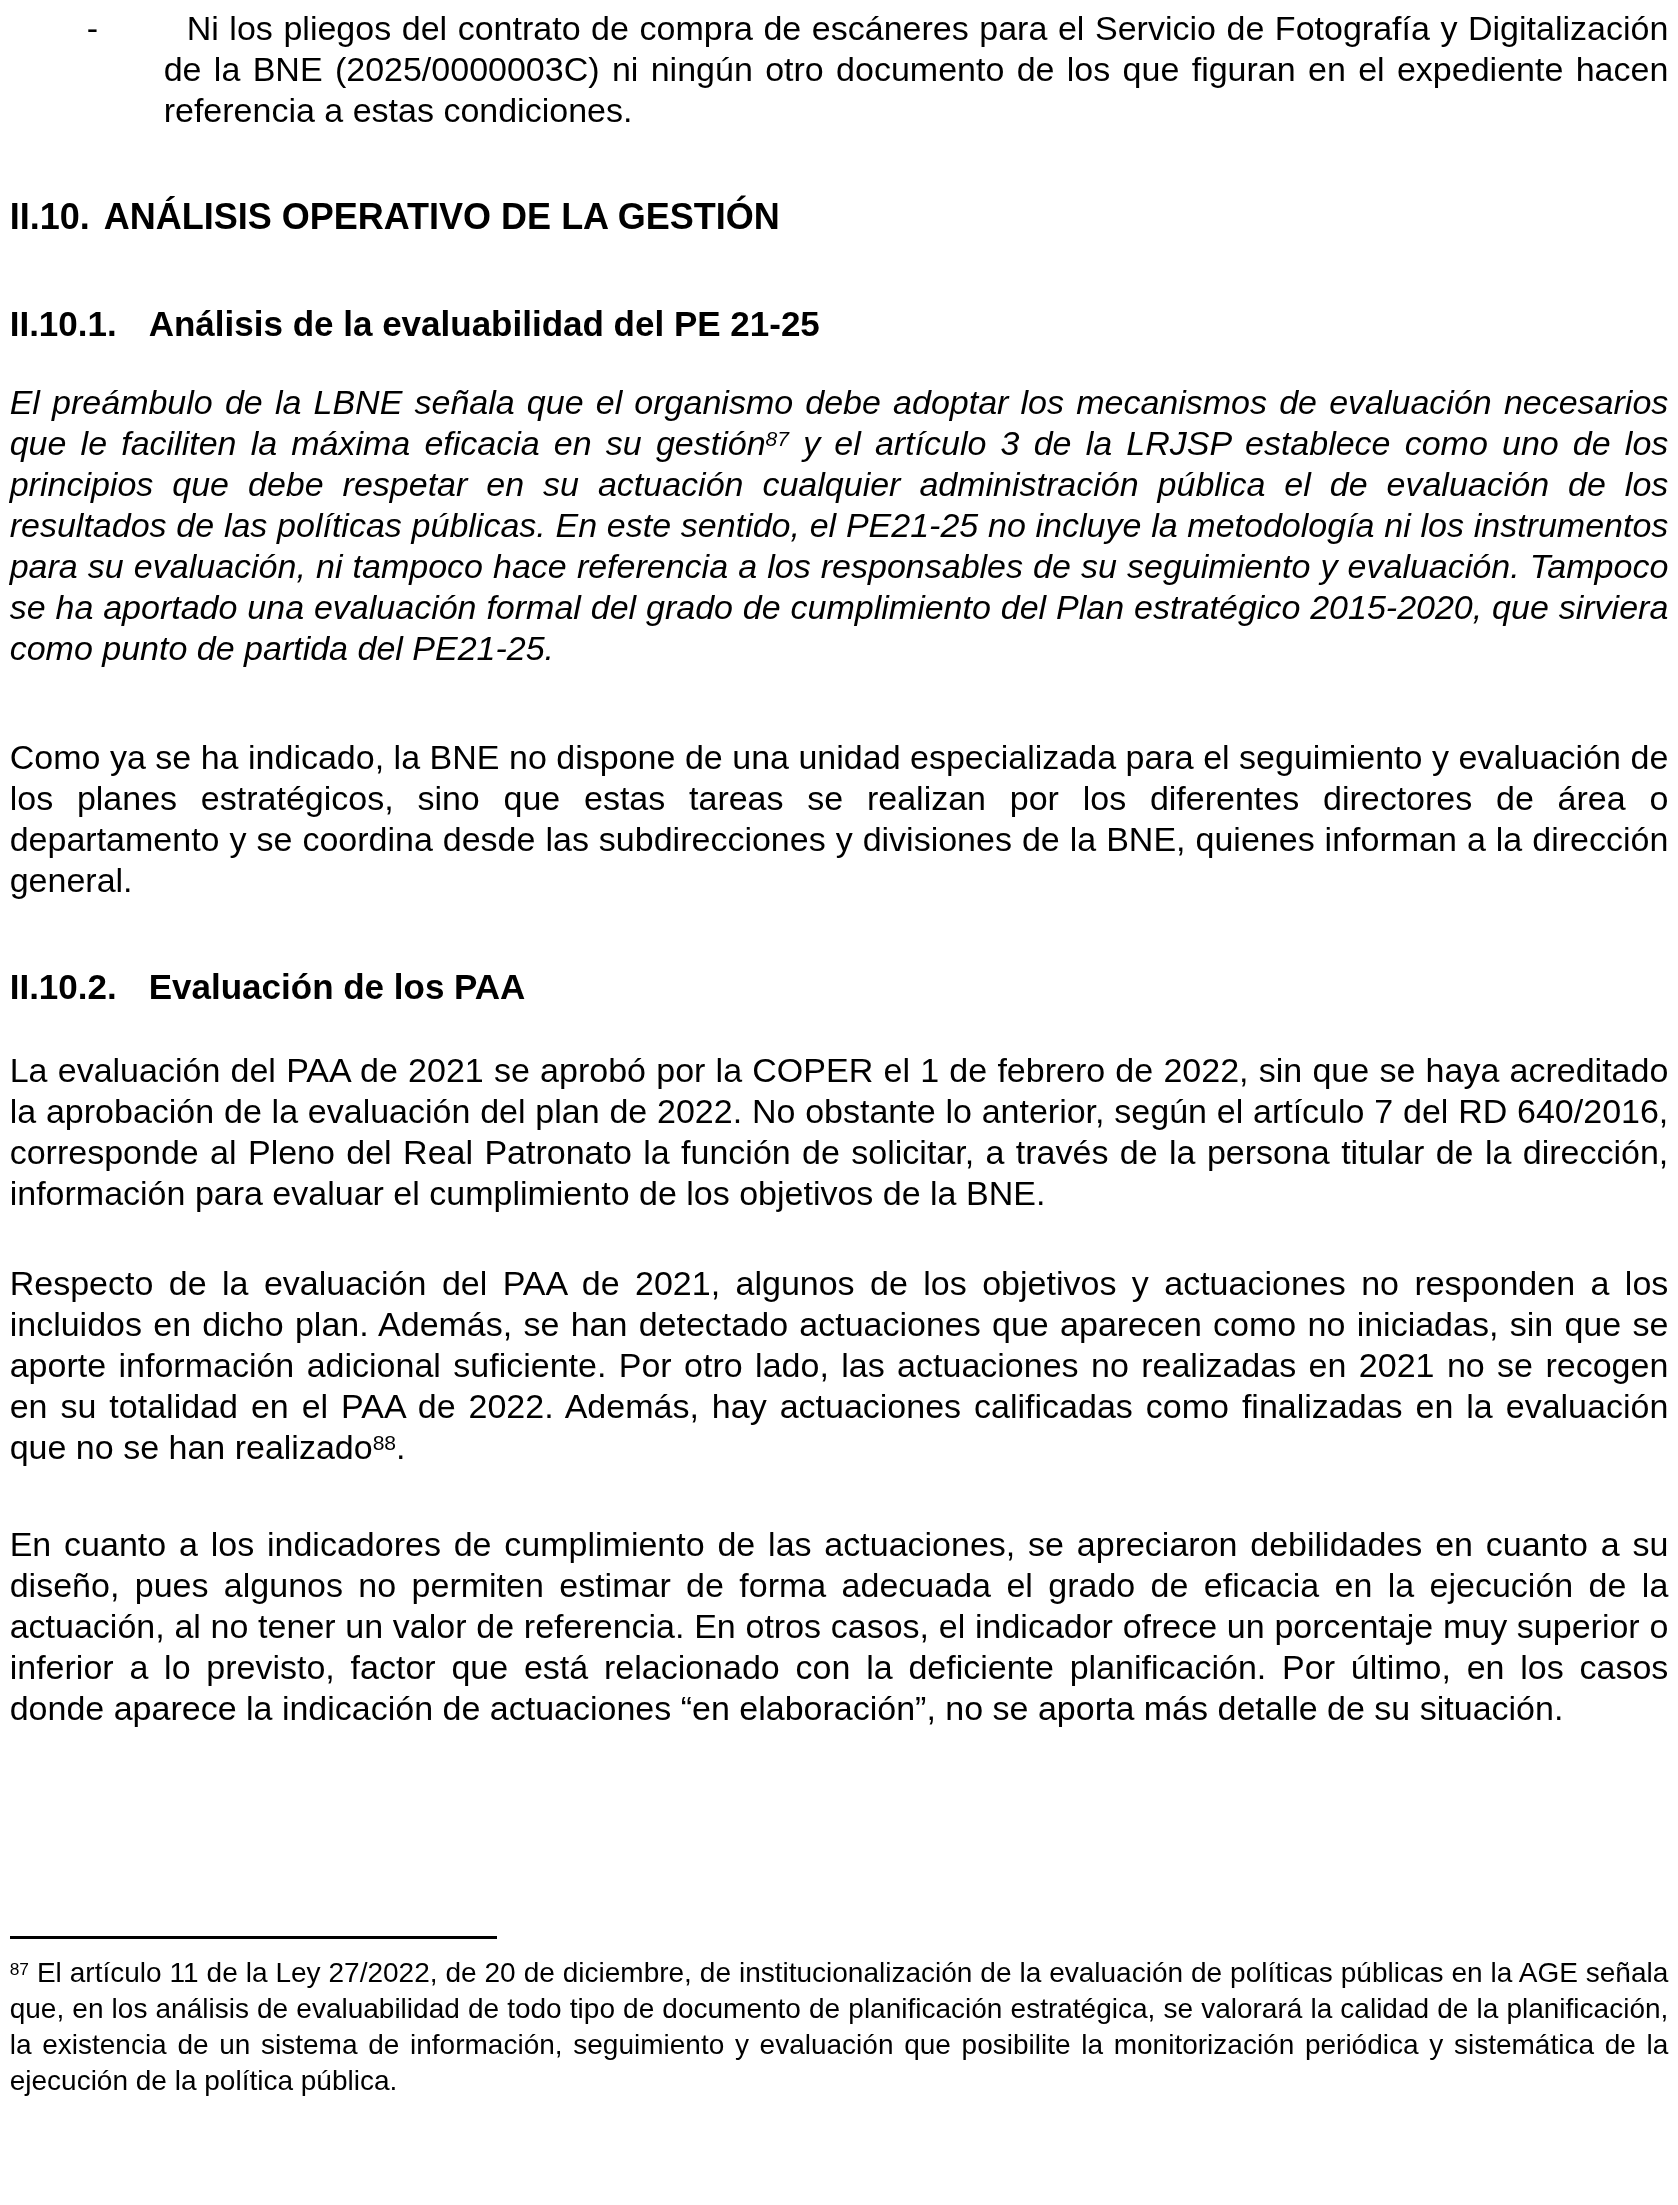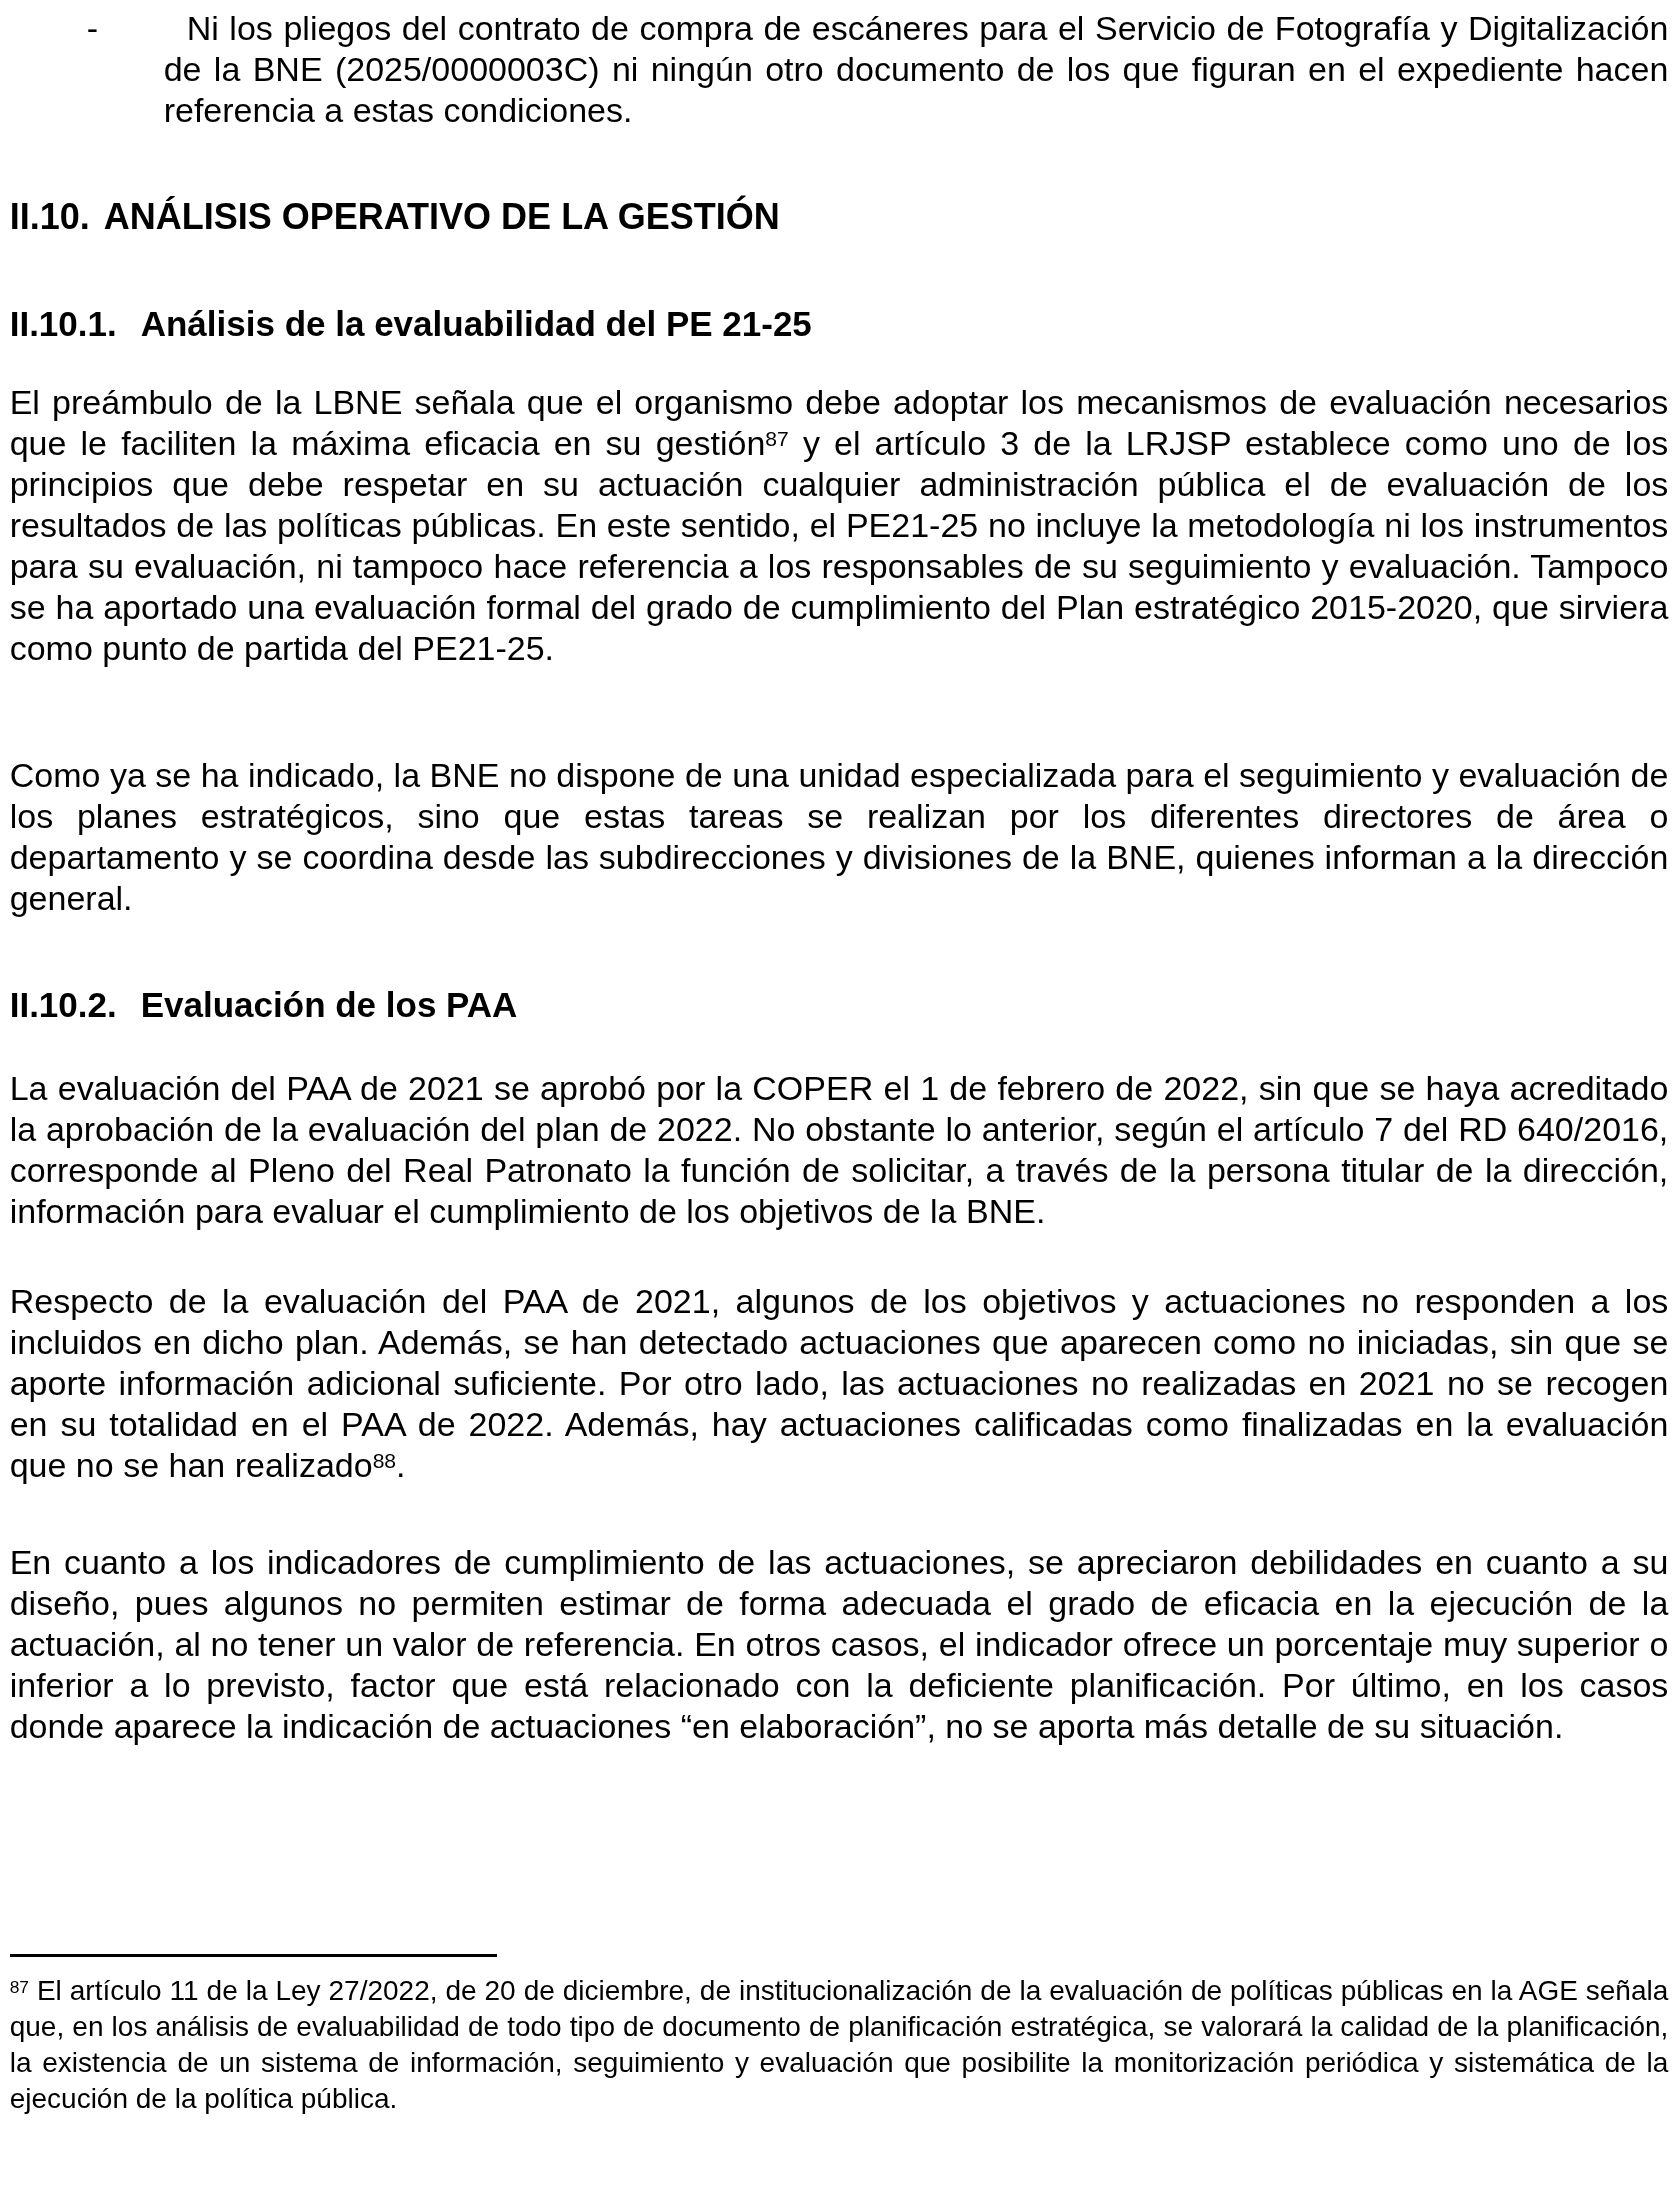--- a/index.html
+++ b/index.html
@@ -48,7 +48,7 @@
   .h2 { font-size: 35px; line-height: 42px; margin-bottom: 37px; }
   .h3 { font-size: 35px; line-height: 42px; margin-bottom: 42px; }
   .h1 .hnum { margin-right: 14px; }
-  .h2 .hnum, .h3 .hnum { margin-right: 24px; text-align: right; }
+  .h2 .hnum, .h3 .hnum { margin-right: 32px; text-align: right; }
   
   sup {
     font-size: 0.62em;

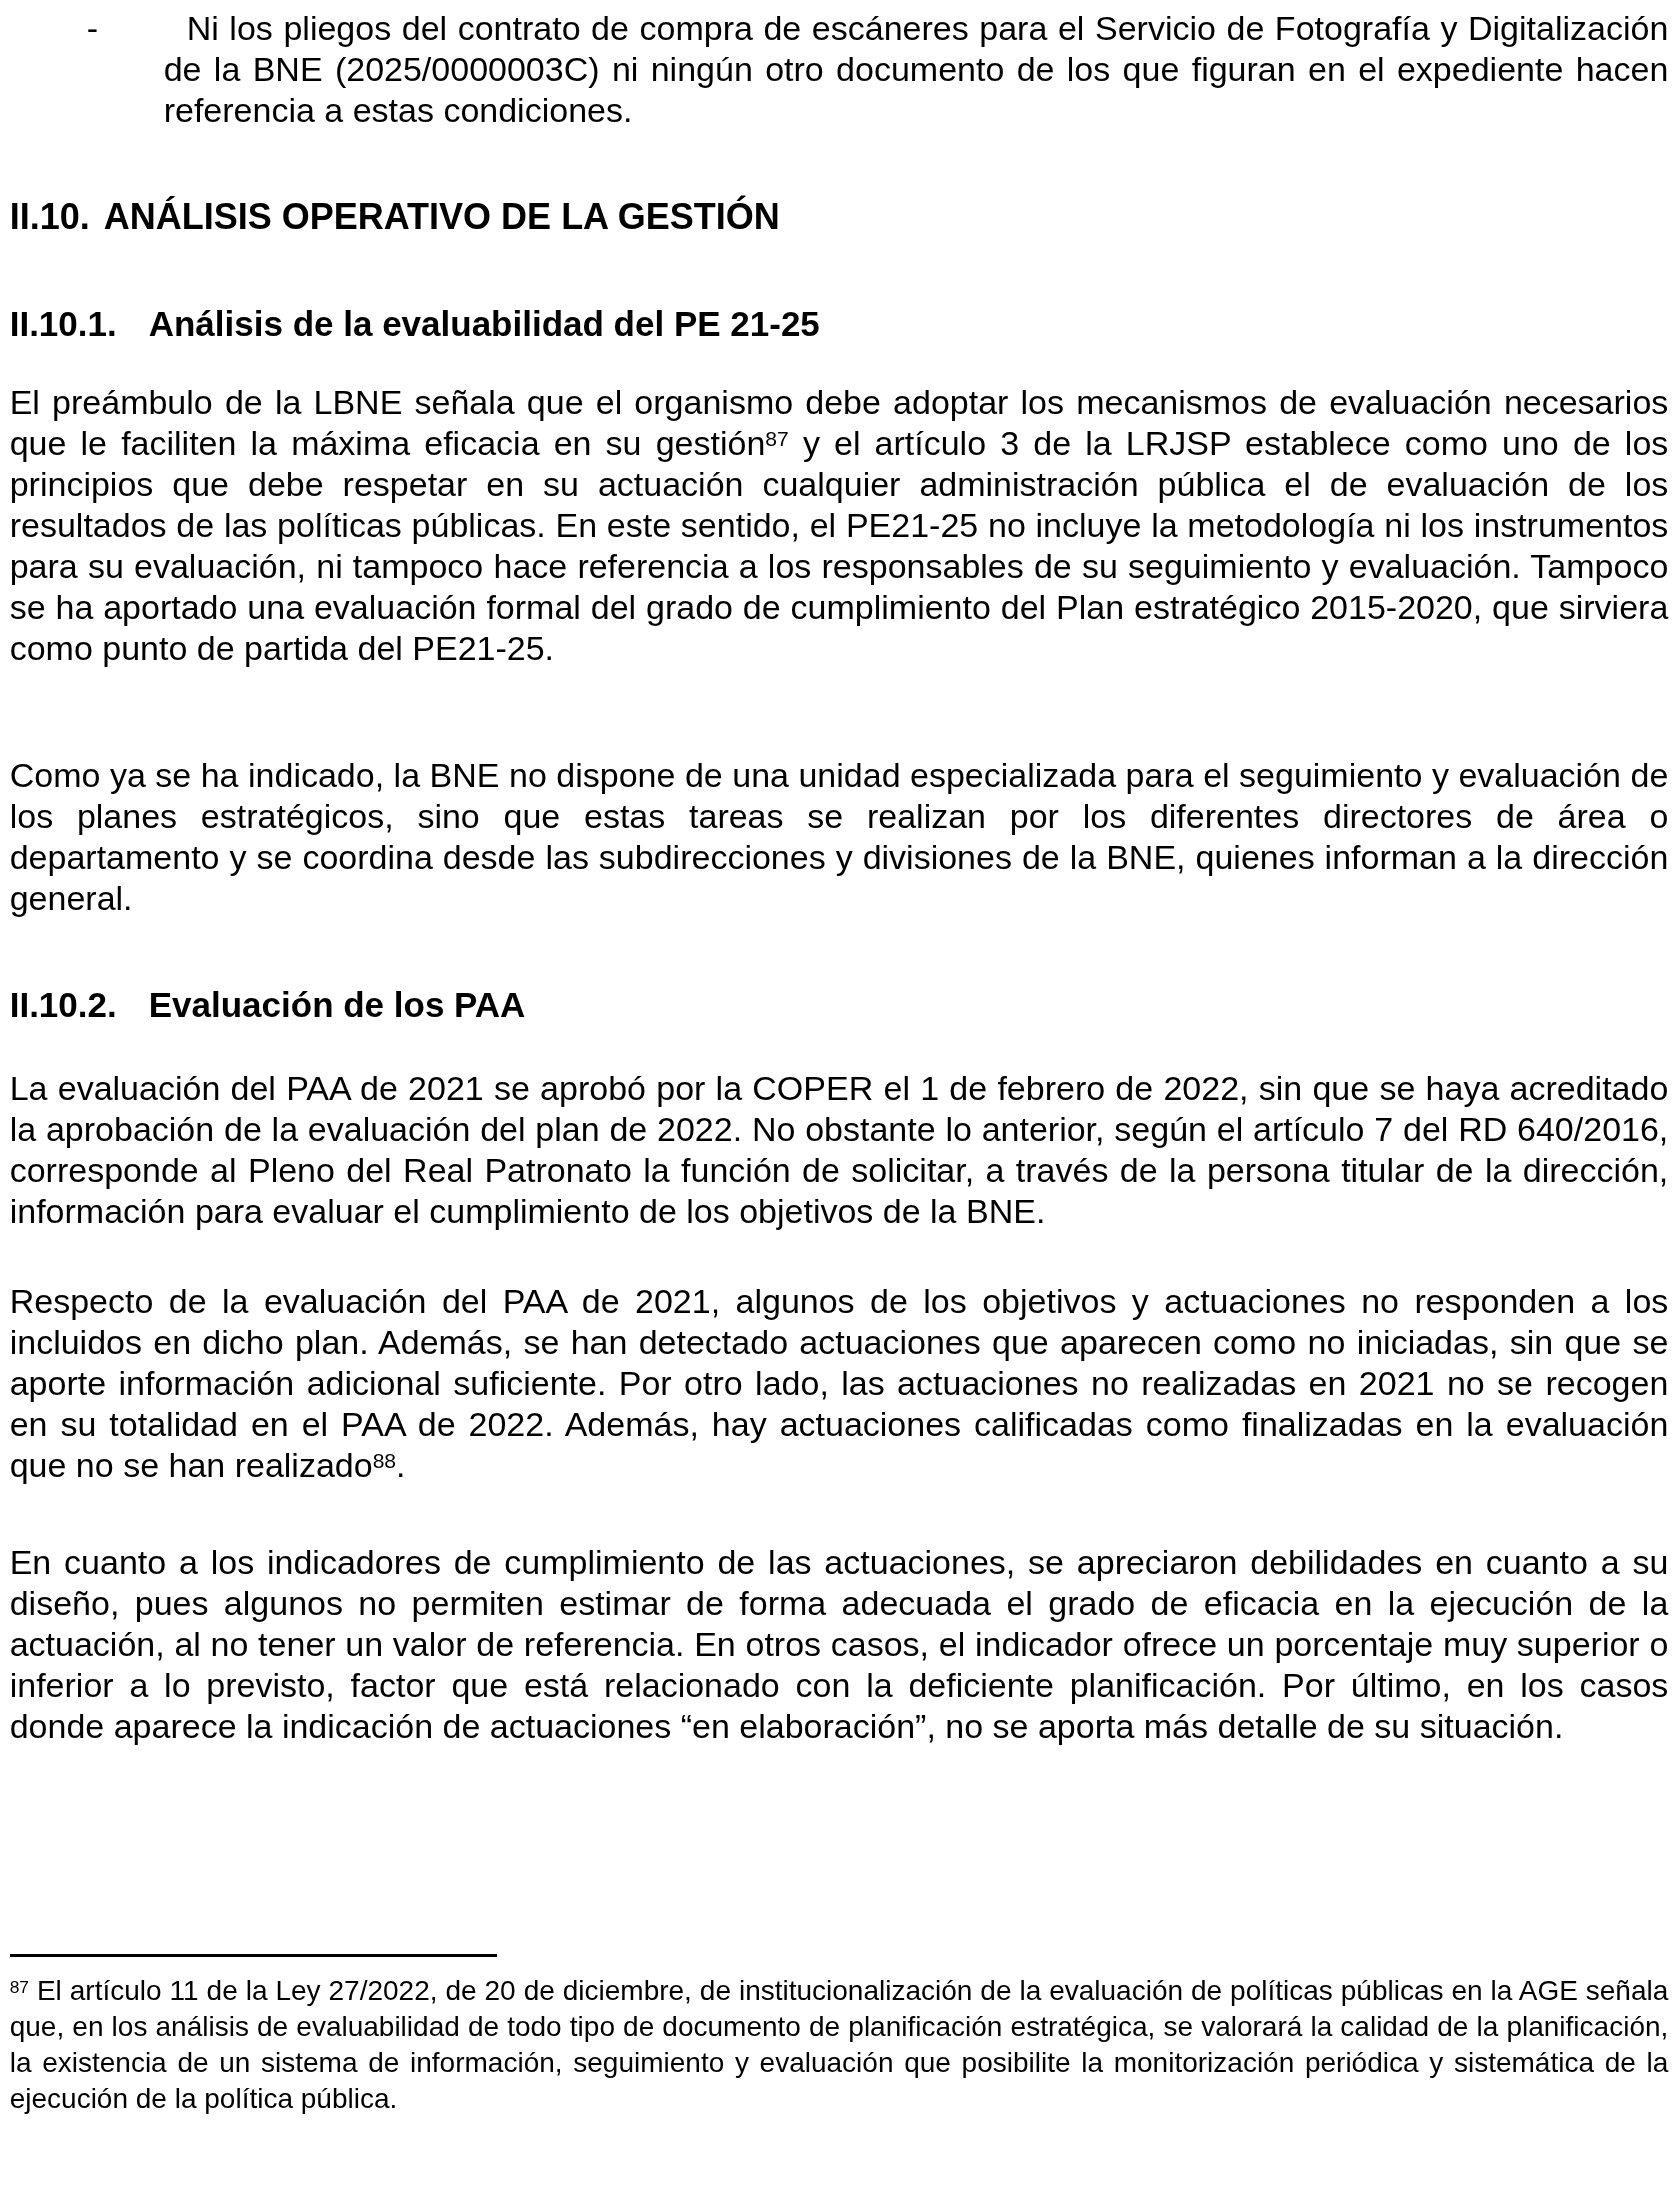--- a/index.html
+++ b/index.html
@@ -21,7 +21,7 @@
     text-align: justify;
     margin: 0;
   }
-  .p1 { margin-bottom: 86px; }
+  .p1 { margin-bottom: 68px; font-style: italic; }
   .p2 { margin-bottom: 65px; }
   .p3 { margin-bottom: 49px; }
   .p4 { margin-bottom: 56px; }

